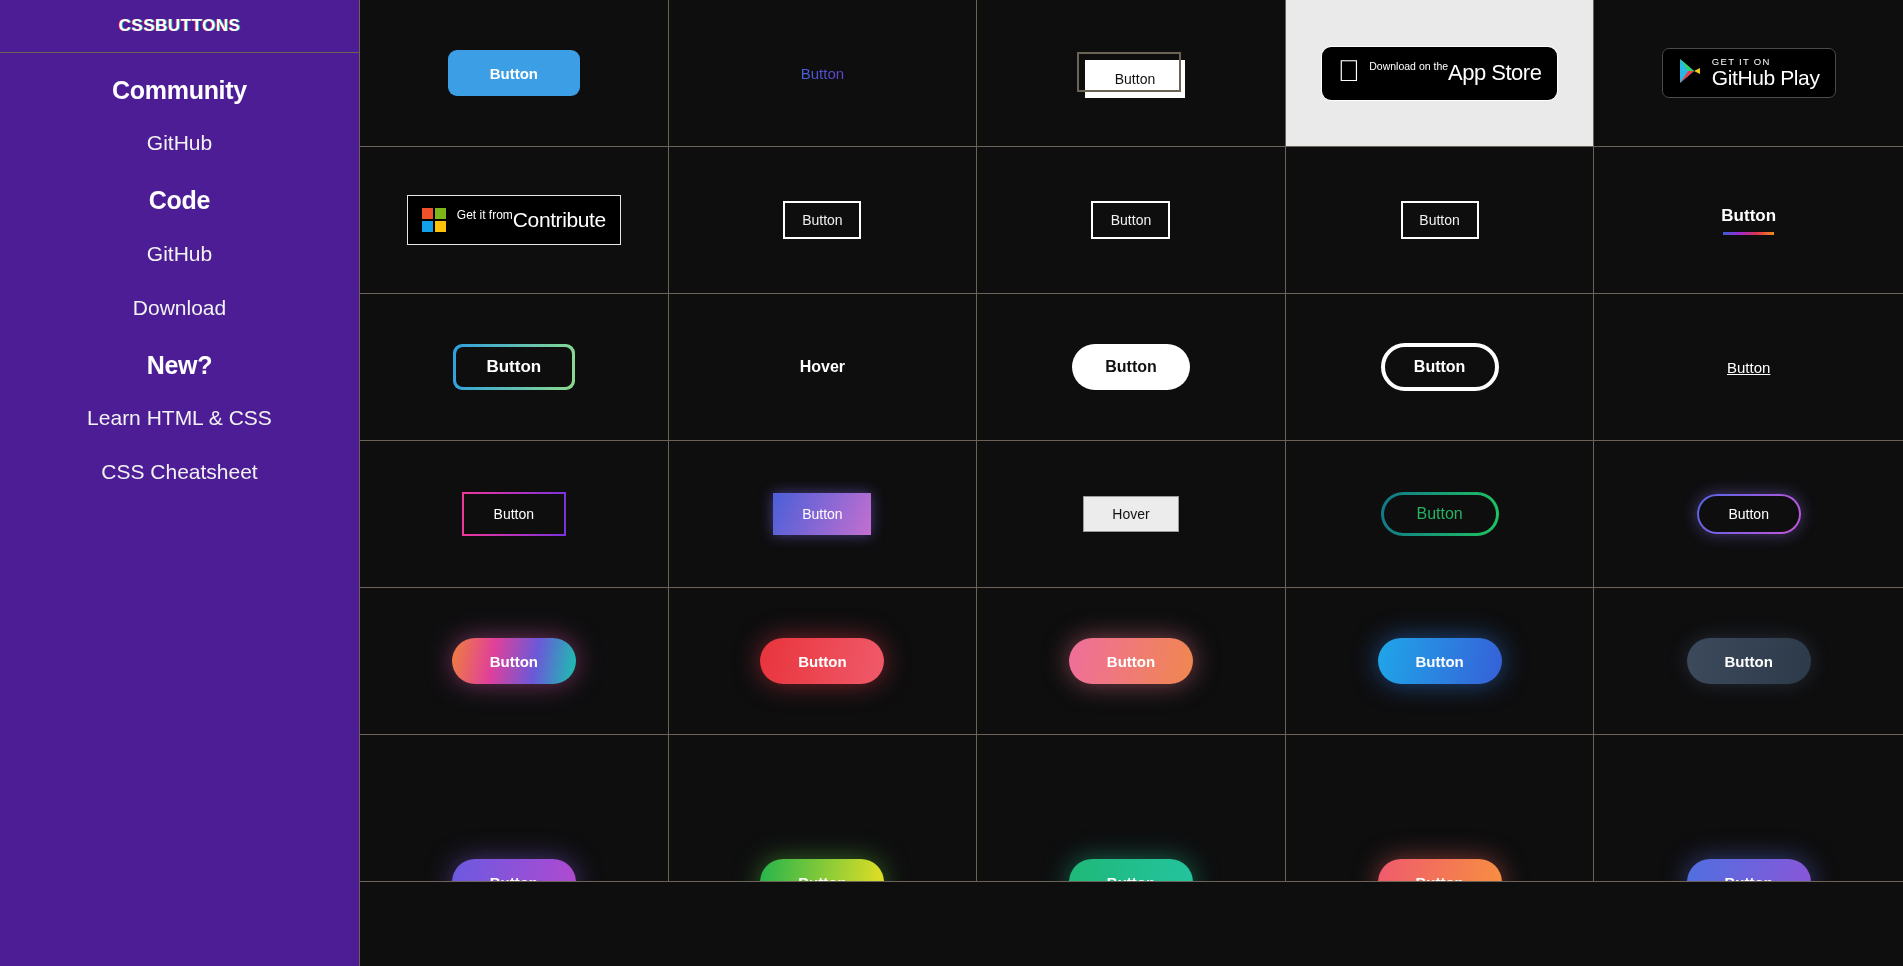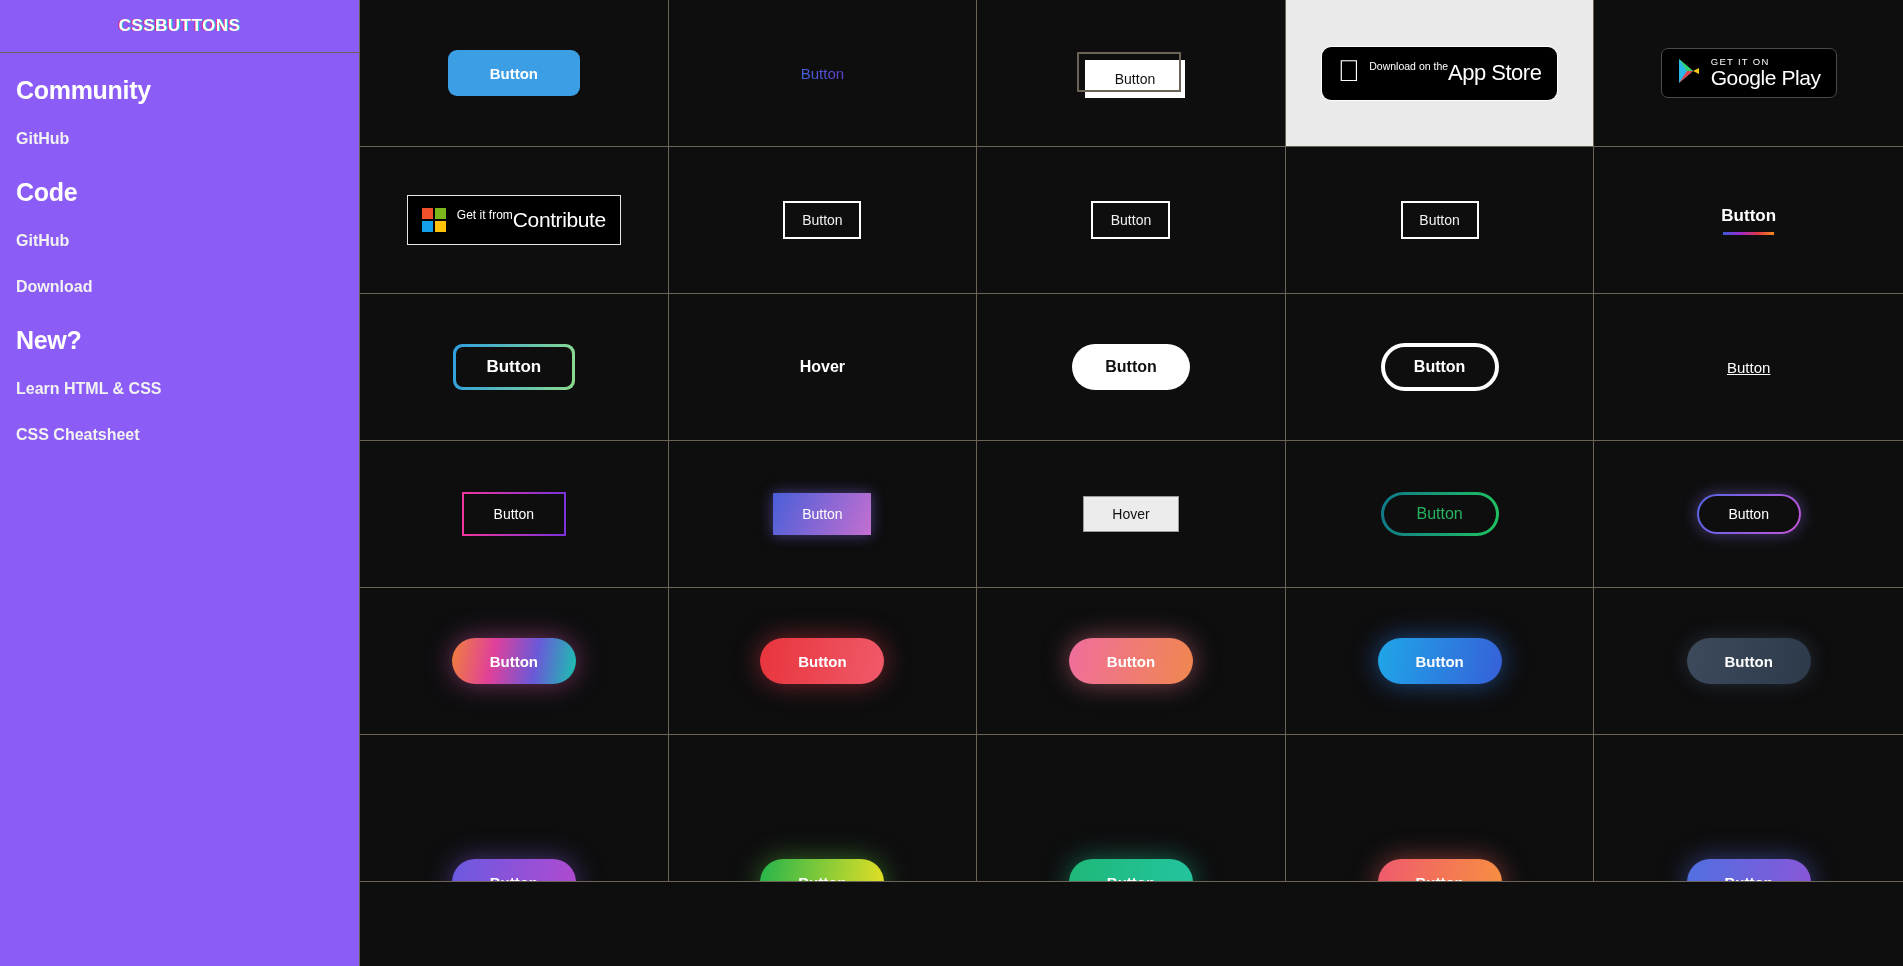--- a/index.html
+++ b/index.html
@@ -13,7 +13,7 @@
   
   .sidebar{
     width:359px; flex:0 0 359px; height:966px;
-    background:#8b5cf6; position:relative;
+    background:#4c1d95; position:relative;
   }
   .sidebar-head{
     height:53px; display:flex; align-items:center; justify-content:center;

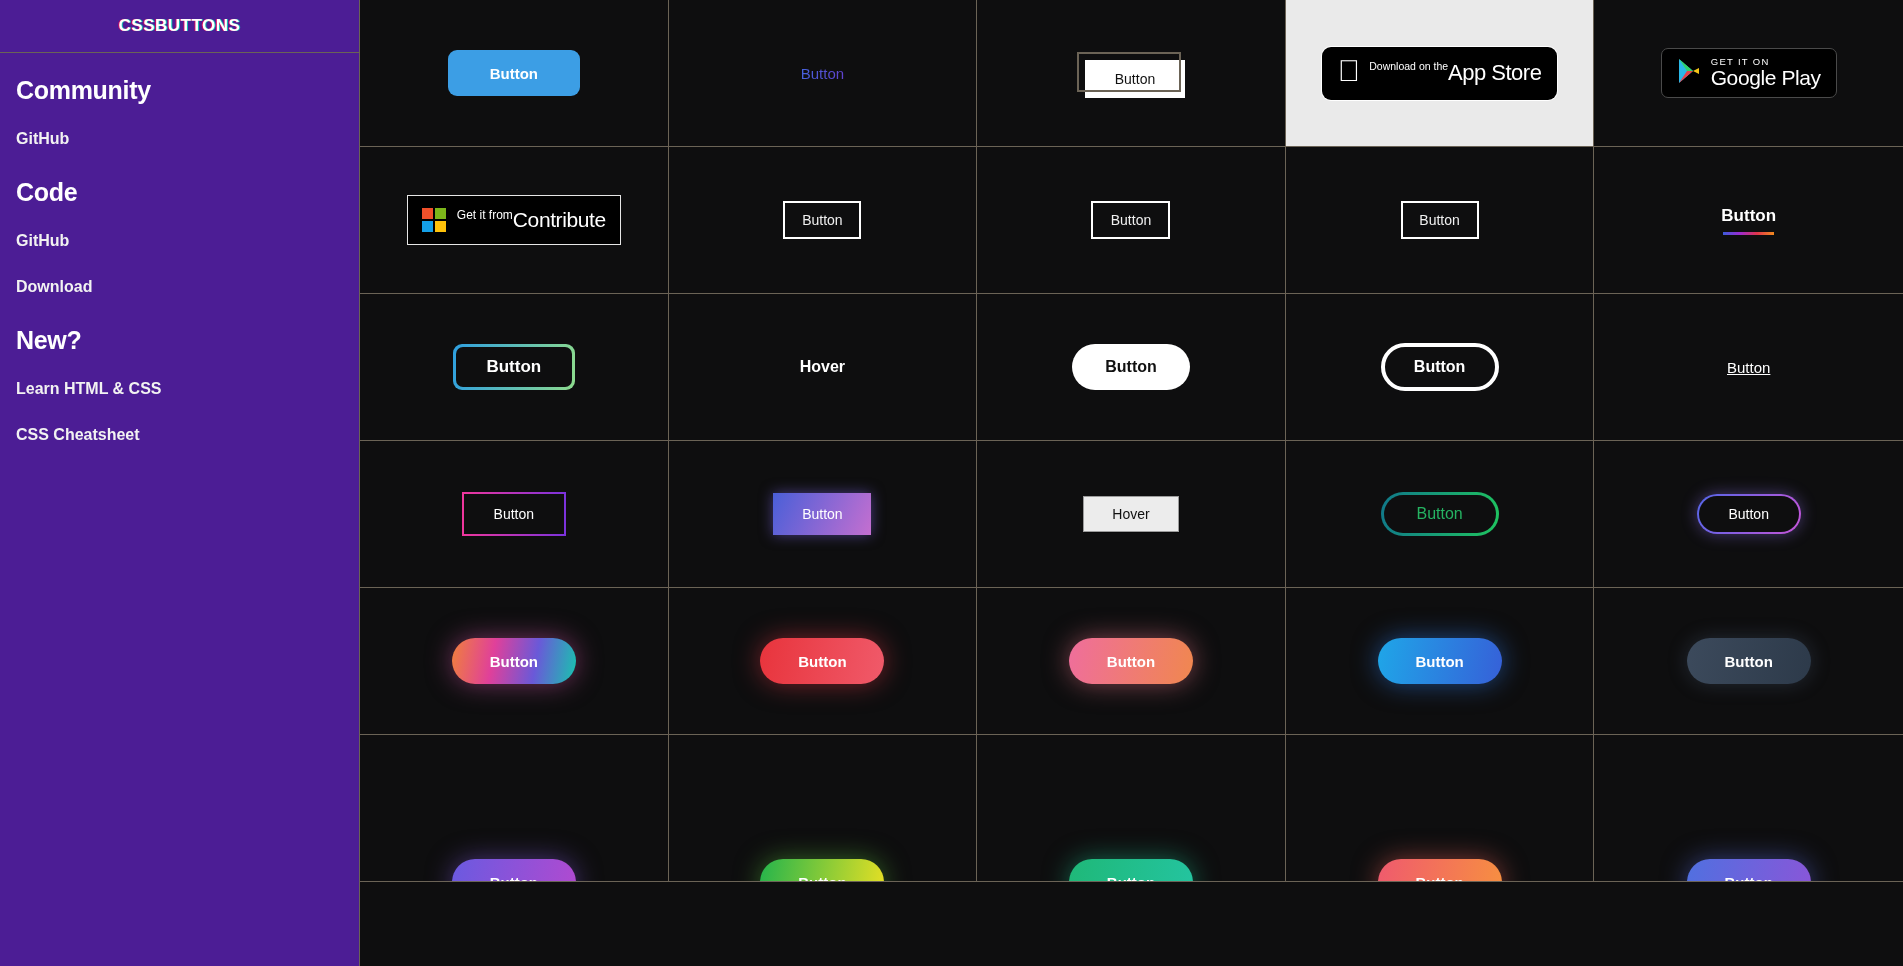--- a/index.html
+++ b/index.html
@@ -23,7 +23,7 @@
     color:#ffffff; font-size:17px; font-weight:bold; letter-spacing:.5px;
     text-shadow:-1px 0 rgba(255,0,80,.75), 1px 0 rgba(0,255,190,.75);
   }
-  .sidebar-body{ padding:22px 16px 0 16px; }
+  .sidebar-body{ padding:22px 16px 0 16px;text-align:center; }
   .nav-group{ margin-bottom:25px; }
   .nav-title{
     color:#ffffff; font-size:25px; font-weight:bold; line-height:1.25;

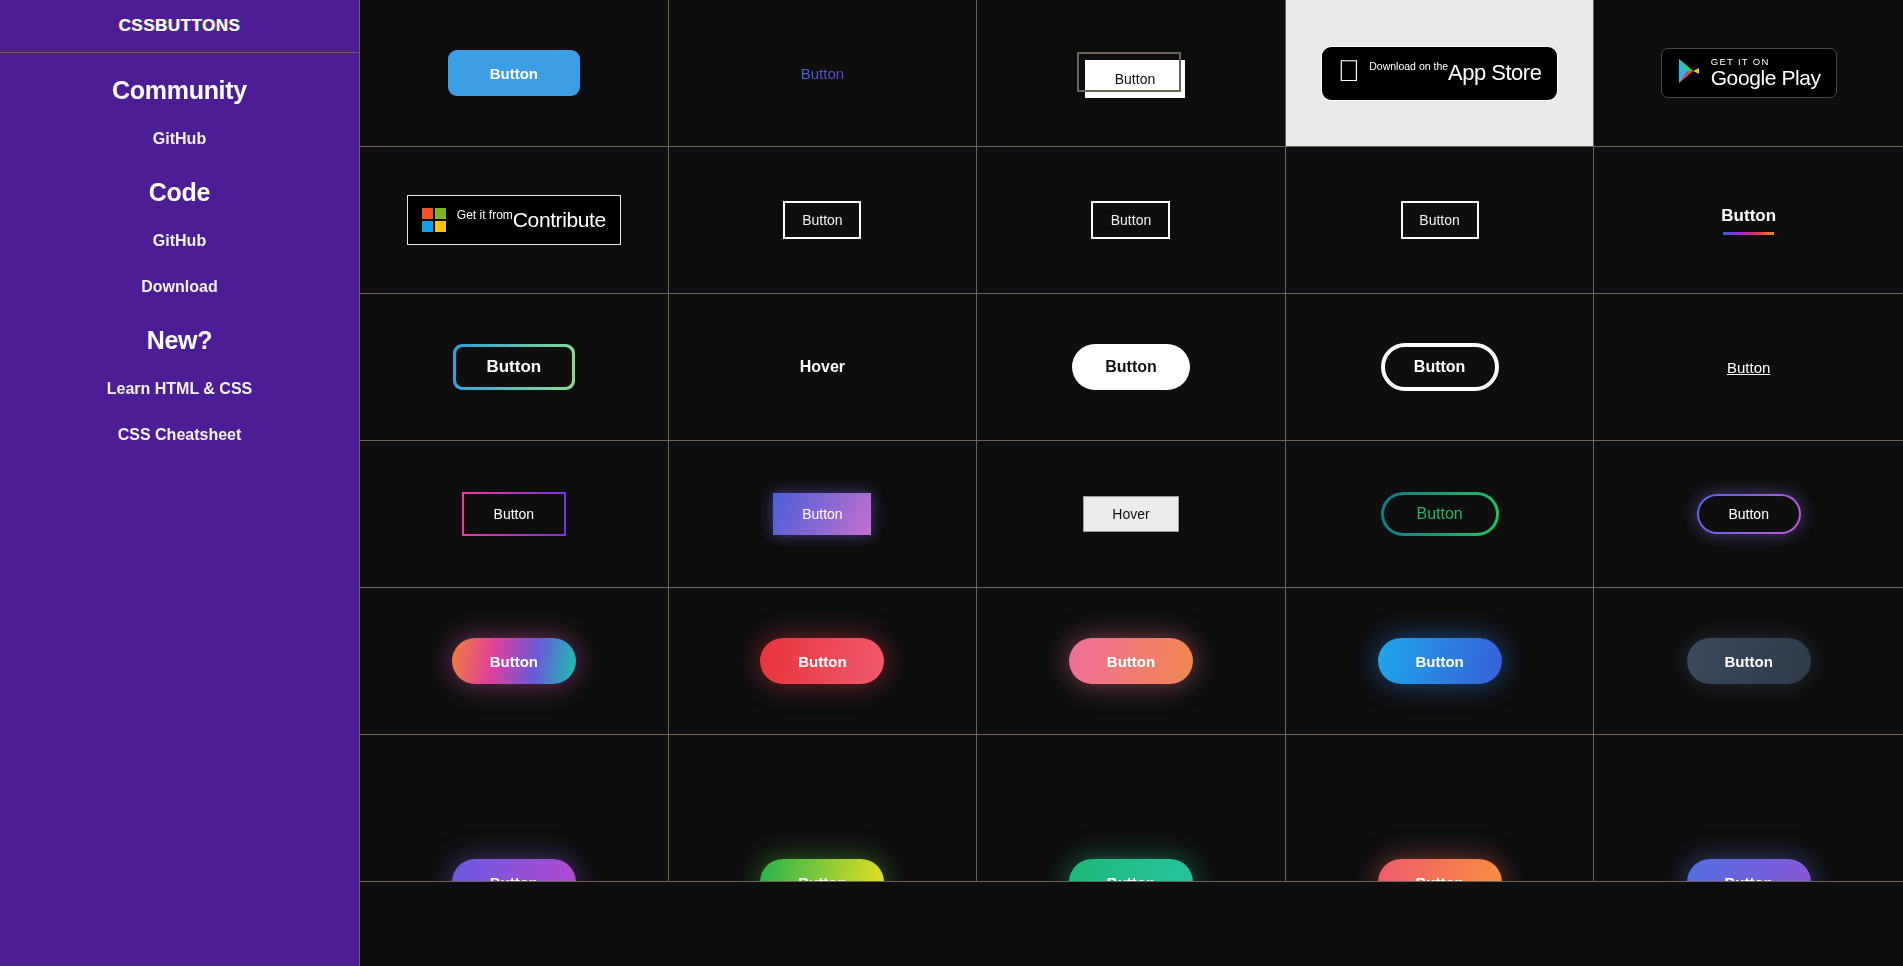--- a/index.html
+++ b/index.html
@@ -285,7 +285,7 @@
         </span>
         <span class="txt">
           <span class="small">GET IT ON</span>
-          <span class="big">Google Play</span>
+          <span class="big">GitHub Play</span>
         </span>
       </div>
     </div>

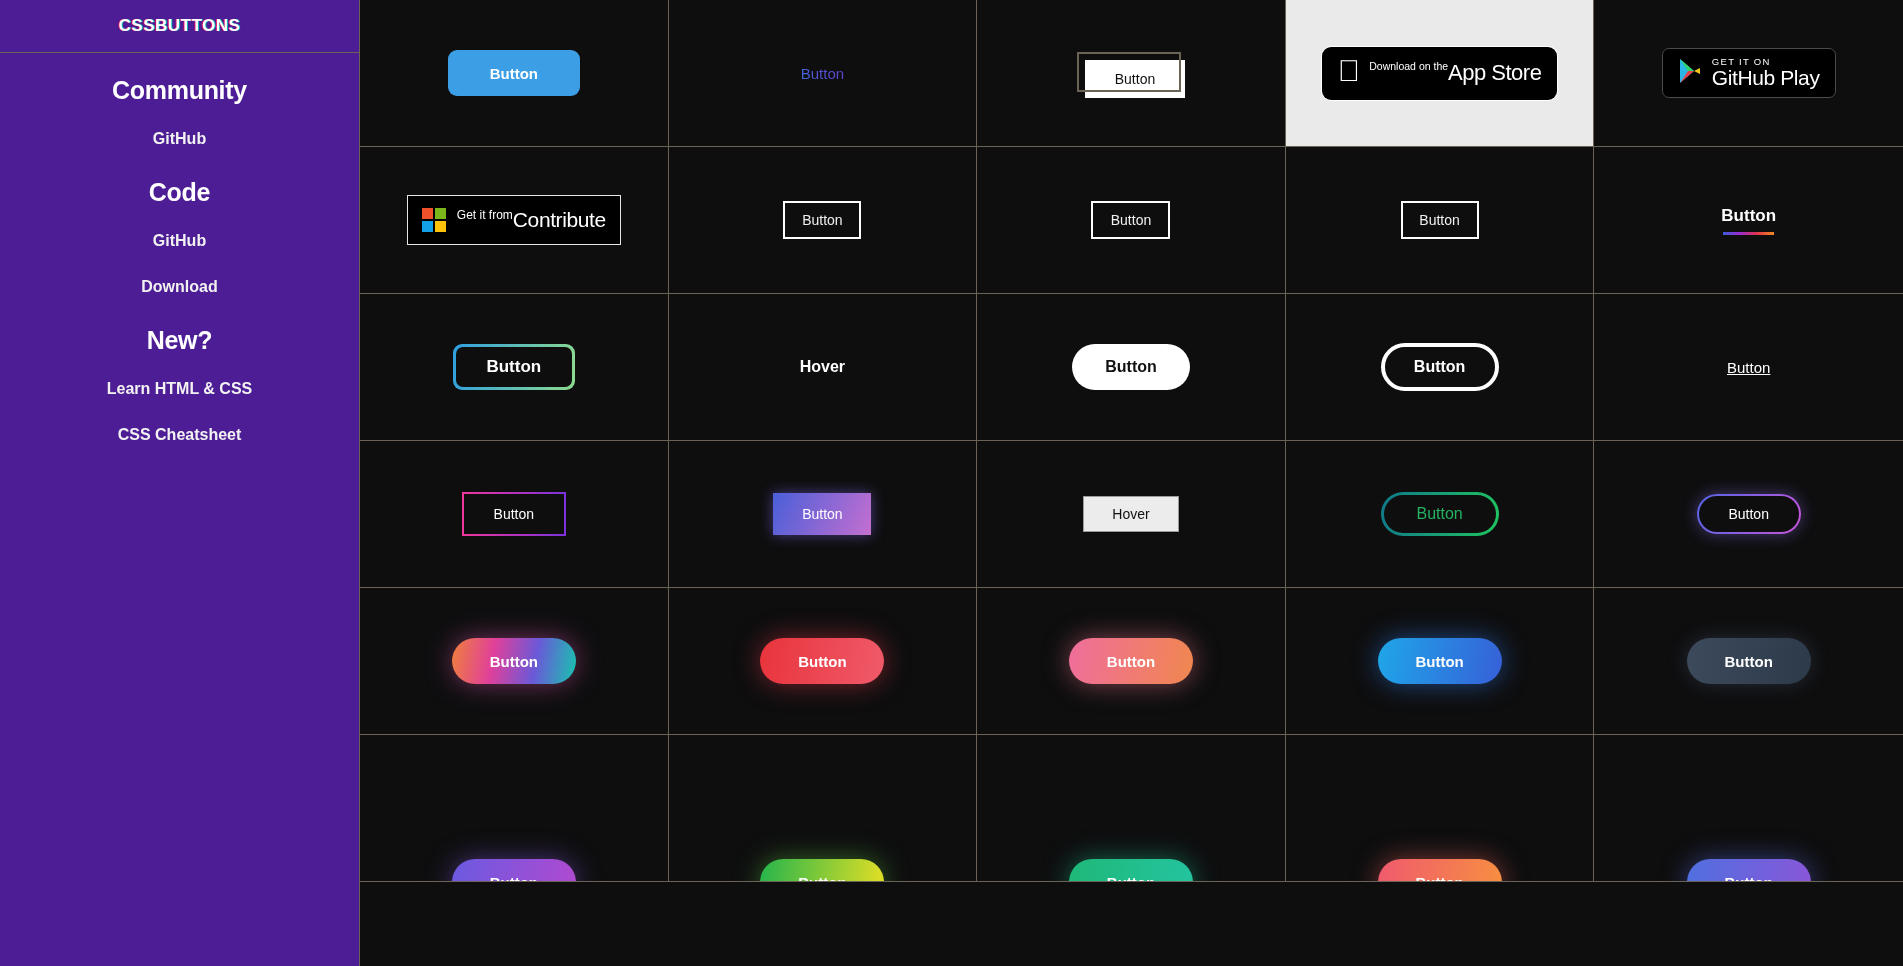--- a/index.html
+++ b/index.html
@@ -30,7 +30,7 @@
     margin-bottom:4px; letter-spacing:-.3px;
   }
   .nav-link{
-    display:block; color:#f2f2f2; font-size:16px; font-weight:bold;
+    display:block; color:#f2f2f2; font-size:21px; font-weight:normal;
     line-height:1.62; text-decoration:none; cursor:pointer;margin-top:20px;
   }
 

